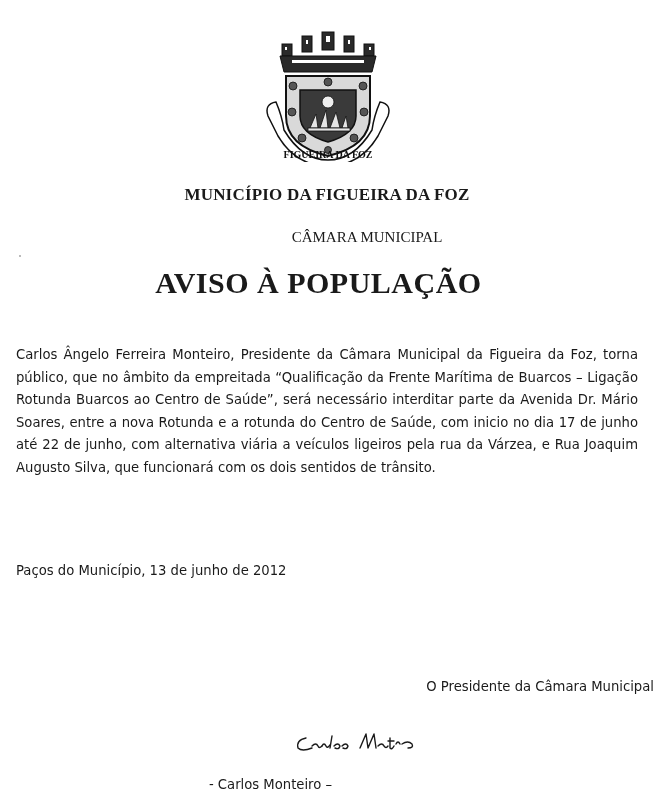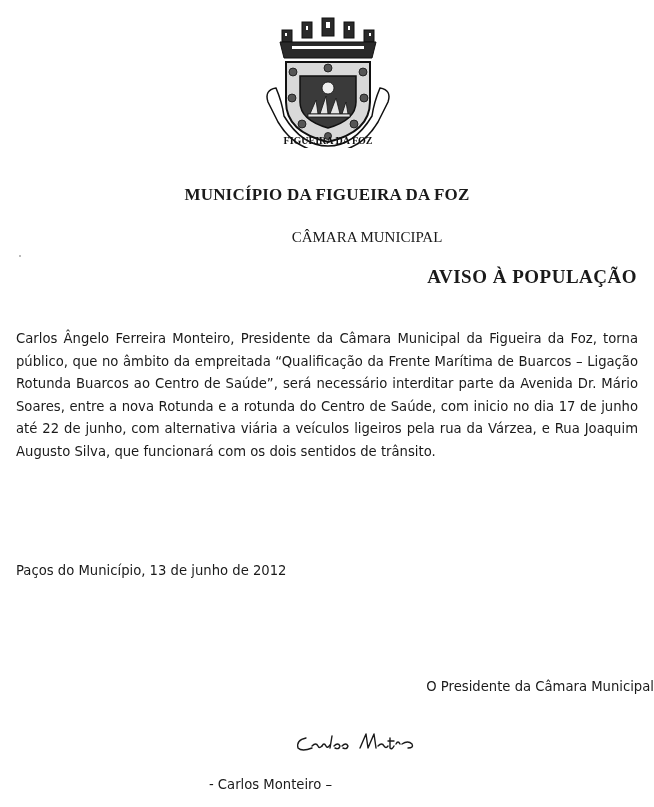--- a/index.html
+++ b/index.html
@@ -17,7 +17,7 @@
     .crest {
       position: absolute;
       left: 262px;
-      top: 6px;
+      top: 20px;
       width: 132px;
       height: 142px;
     }

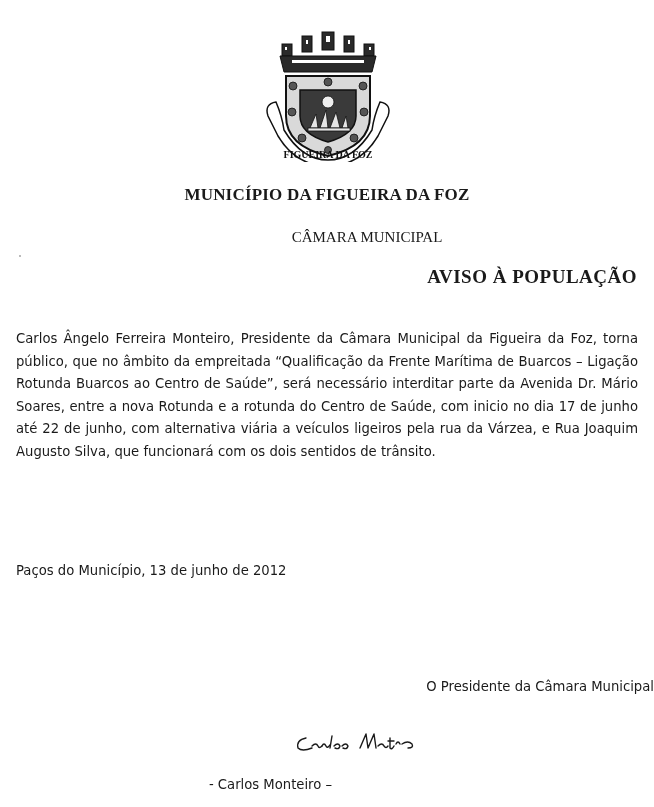--- a/index.html
+++ b/index.html
@@ -49,10 +49,10 @@
       top: 266px;
       left: 0;
       width: 637px;
-      text-align: right;
+      text-align: center;
       font-family: "Liberation Serif", serif;
       font-weight: bold;
-      font-size: 19px;
+      font-size: 30px;
       letter-spacing: 0.5px;
       color: #1a1a1a;
     }

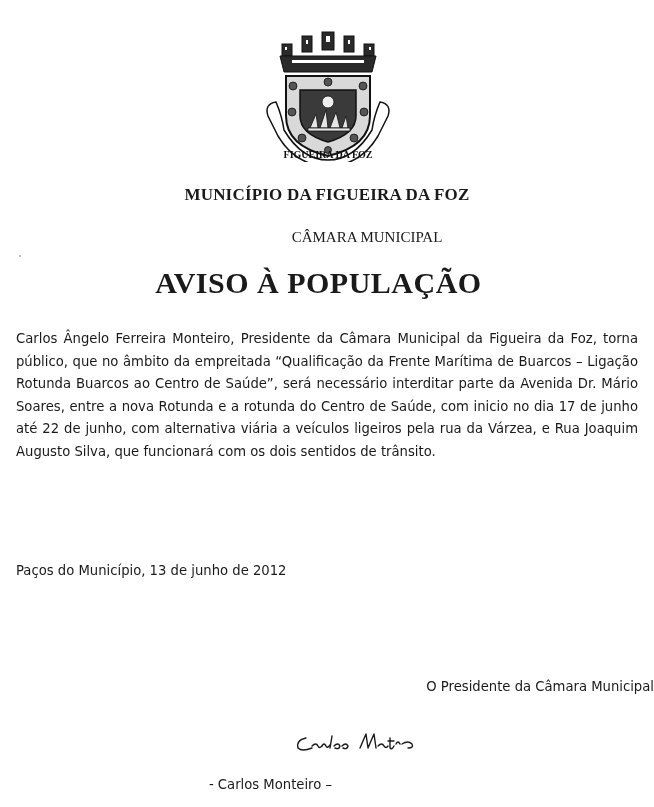--- a/index.html
+++ b/index.html
@@ -59,7 +59,7 @@
     .body-text {
       position: absolute;
       left: 16px;
-      top: 328px;
+      top: 344px;
       width: 622px;
       font-family: "DejaVu Sans", sans-serif;
       font-size: 13.2px;

